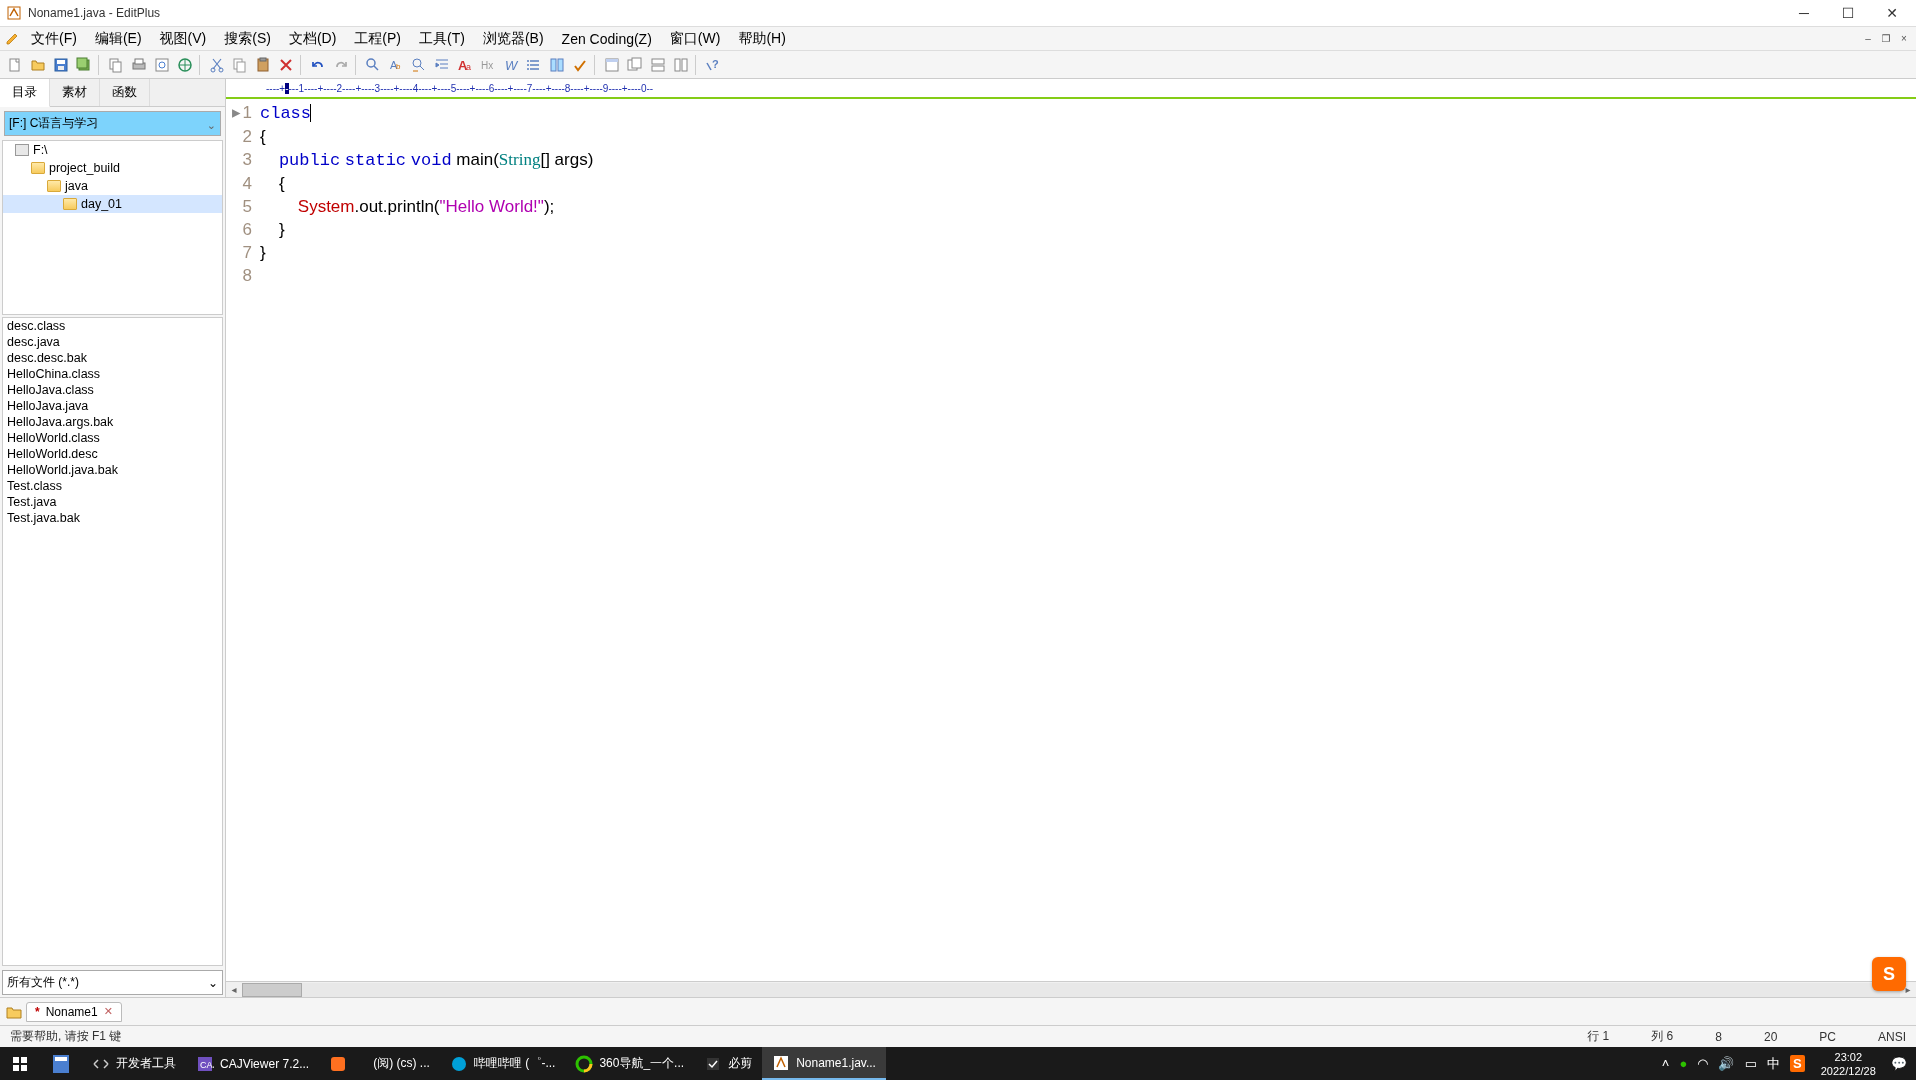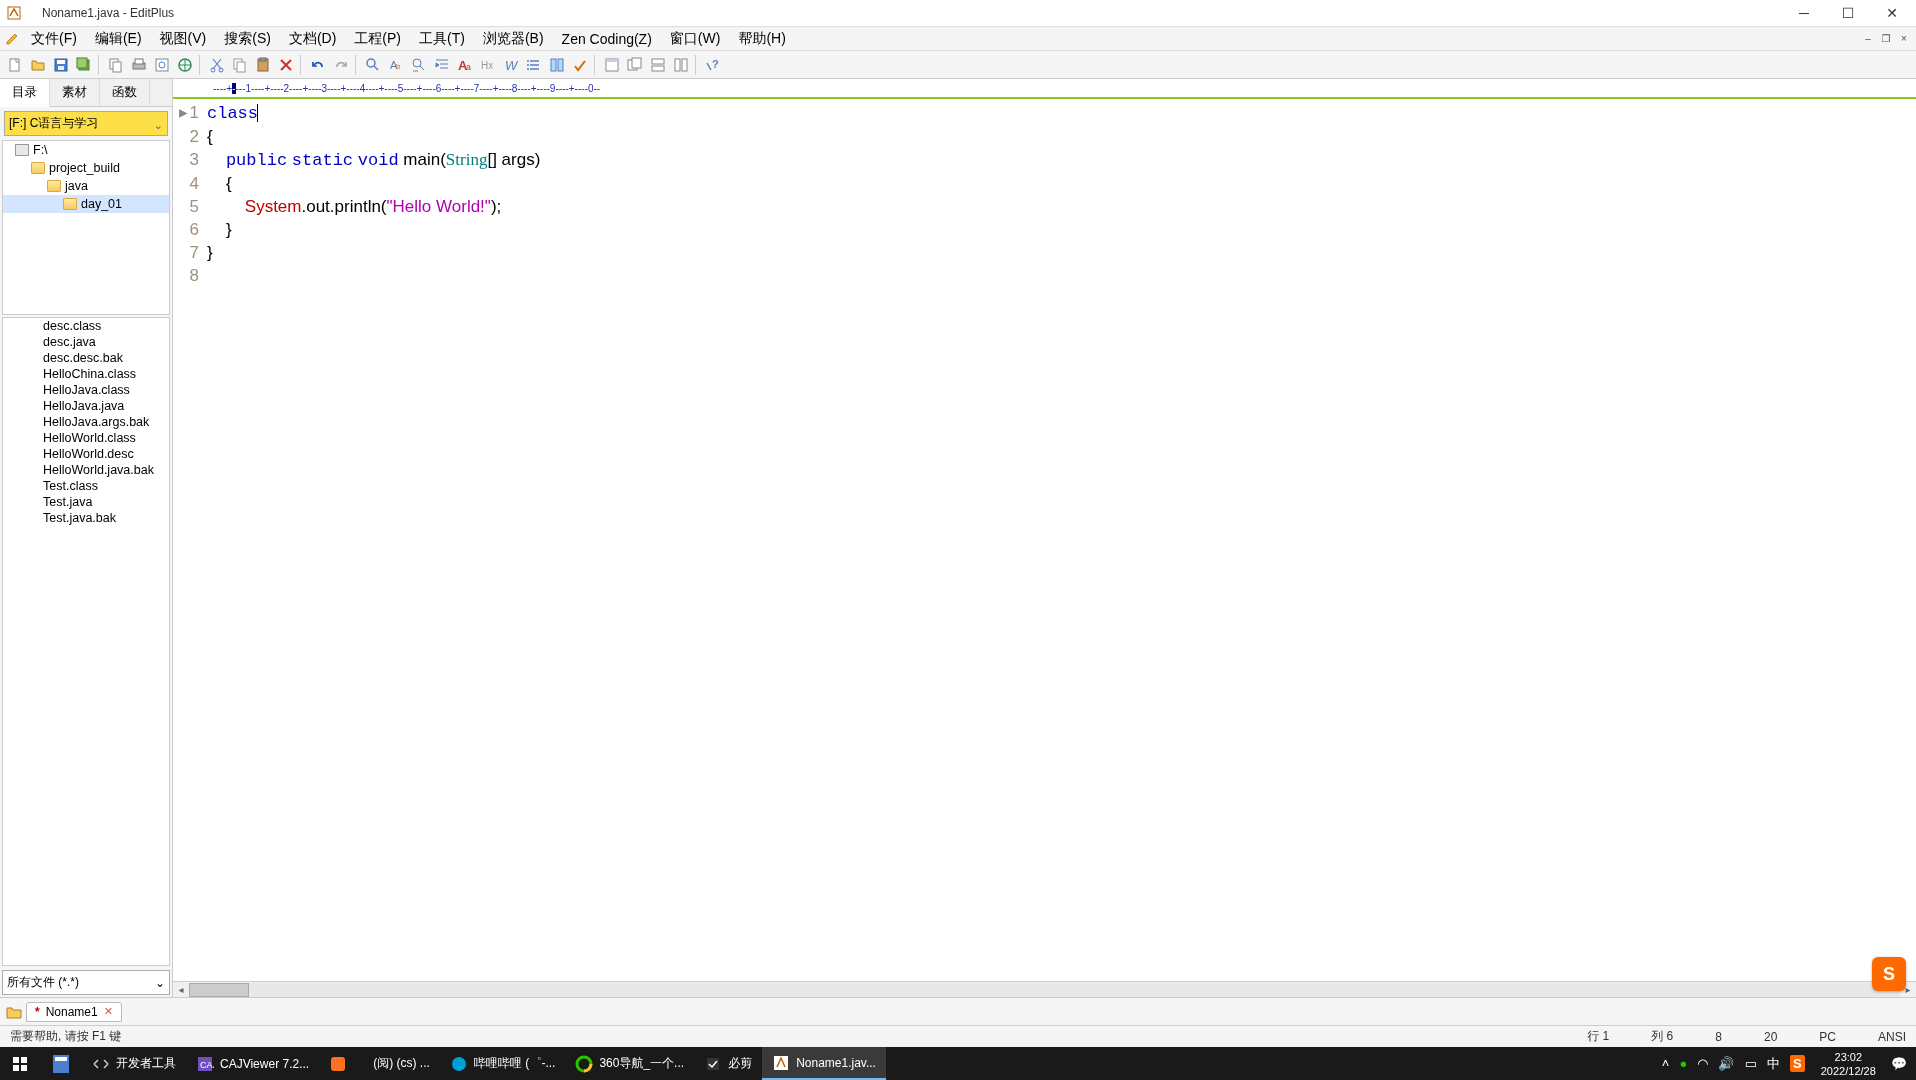--- a/index.html
+++ b/index.html
@@ -7,7 +7,7 @@
 
 .titlebar { height: 27px; background: #fff; display: flex; align-items: center; padding: 0 6px; border-bottom: 1px solid #ddd; }
 .titlebar .app-icon { width: 16px; height: 16px; margin-right: 6px; display: inline-flex; }
-.titlebar .title { font-size: 12px; color: #333; flex: 1; margin-left: 14px; }
+.titlebar .title { font-size: 12px; color: #333; flex: 1; }
 .titlebar .win-controls { display: flex; gap: 20px; margin-right: 6px; }
 .titlebar .win-btn { width: 24px; height: 20px; display: flex; align-items: center; justify-content: center; color: #333; font-size: 14px; cursor: pointer; }
 

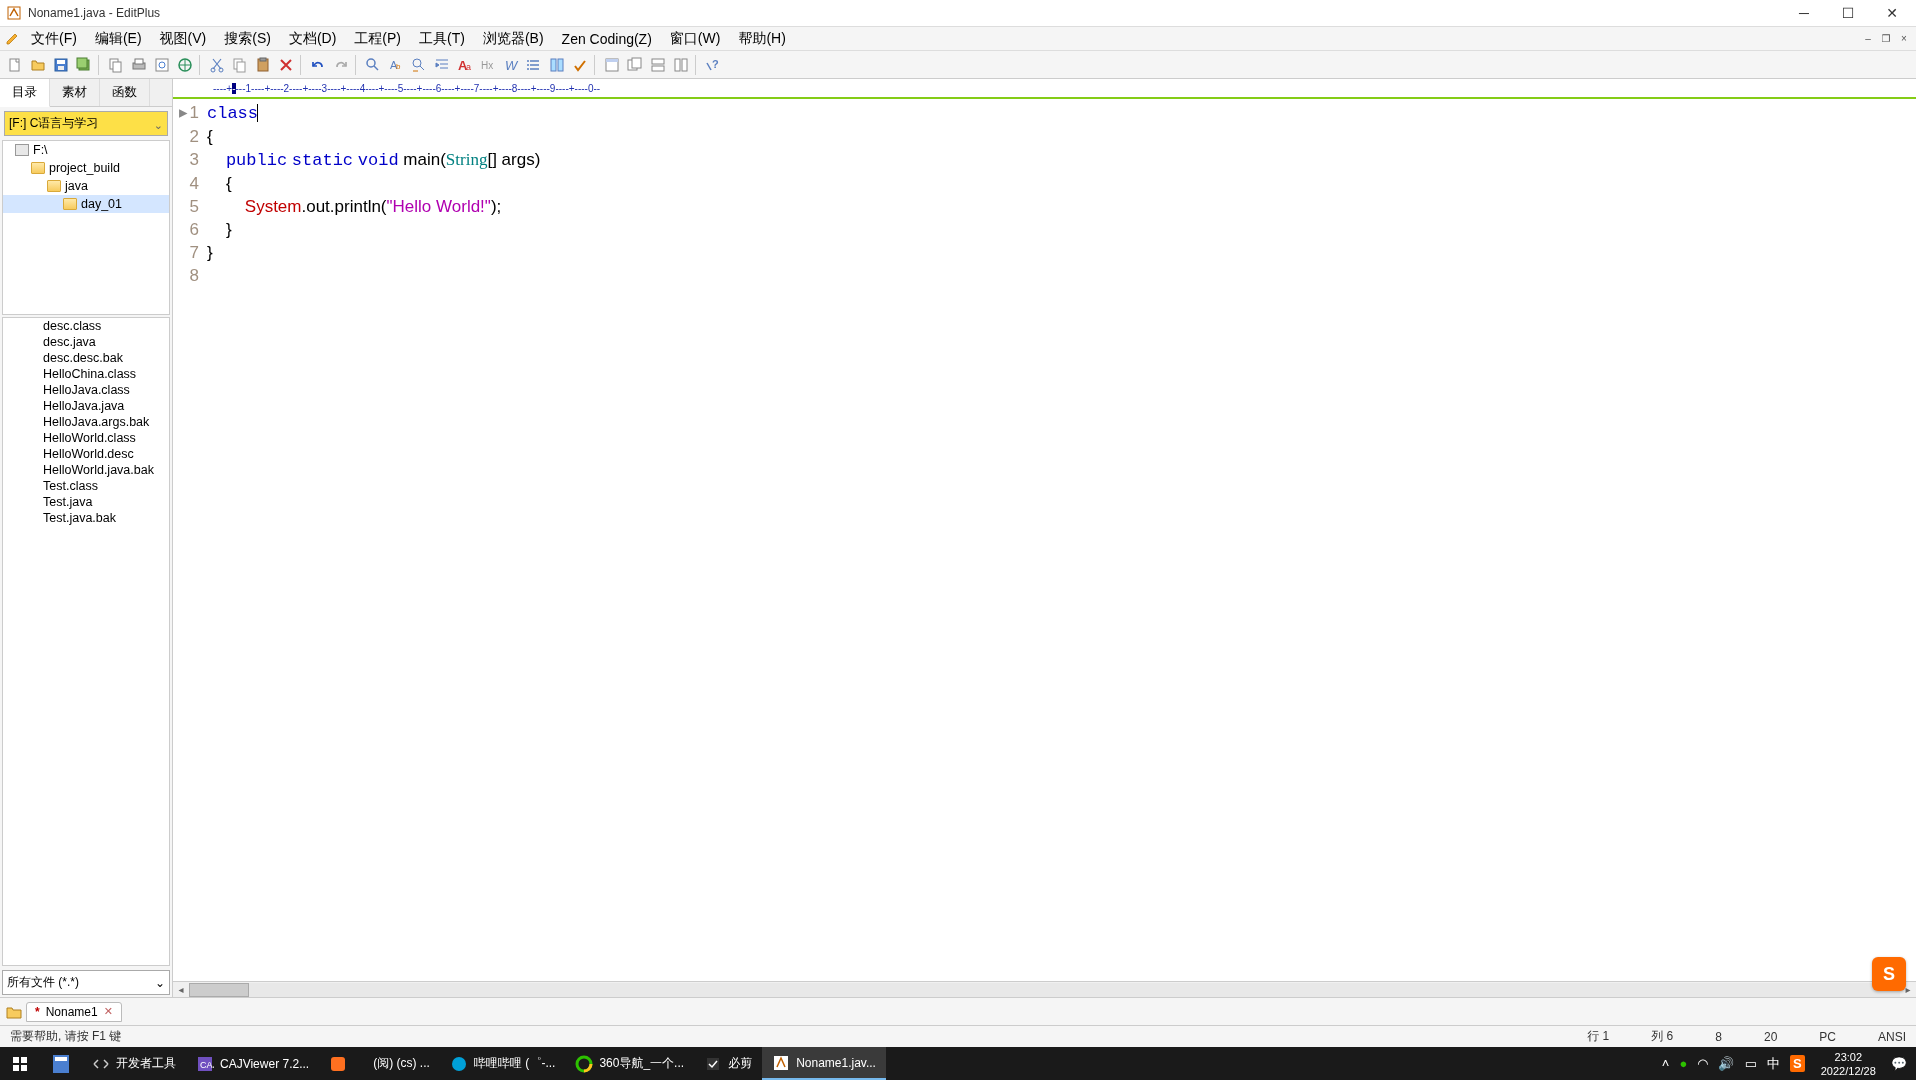--- a/index.html
+++ b/index.html
@@ -23,7 +23,7 @@
 
 .workspace { display: flex; height: calc(100% - 27px - 24px - 28px - 28px - 22px - 33px); }
 
-.sidebar { width: 173px; background: #f5f5f5; border-right: 1px solid #ccc; display: flex; flex-direction: column; }
+.sidebar { width: 226px; background: #f5f5f5; border-right: 1px solid #ccc; display: flex; flex-direction: column; }
 .side-tabs { display: flex; border-bottom: 1px solid #ccc; background:#f0f0f0; }
 .side-tab { padding: 5px 12px; font-size: 12.5px; cursor: pointer; border-right: 1px solid #ddd; }
 .side-tab.active { background: #fff; border-bottom: 1px solid #fff; margin-bottom: -1px; font-weight: normal; }

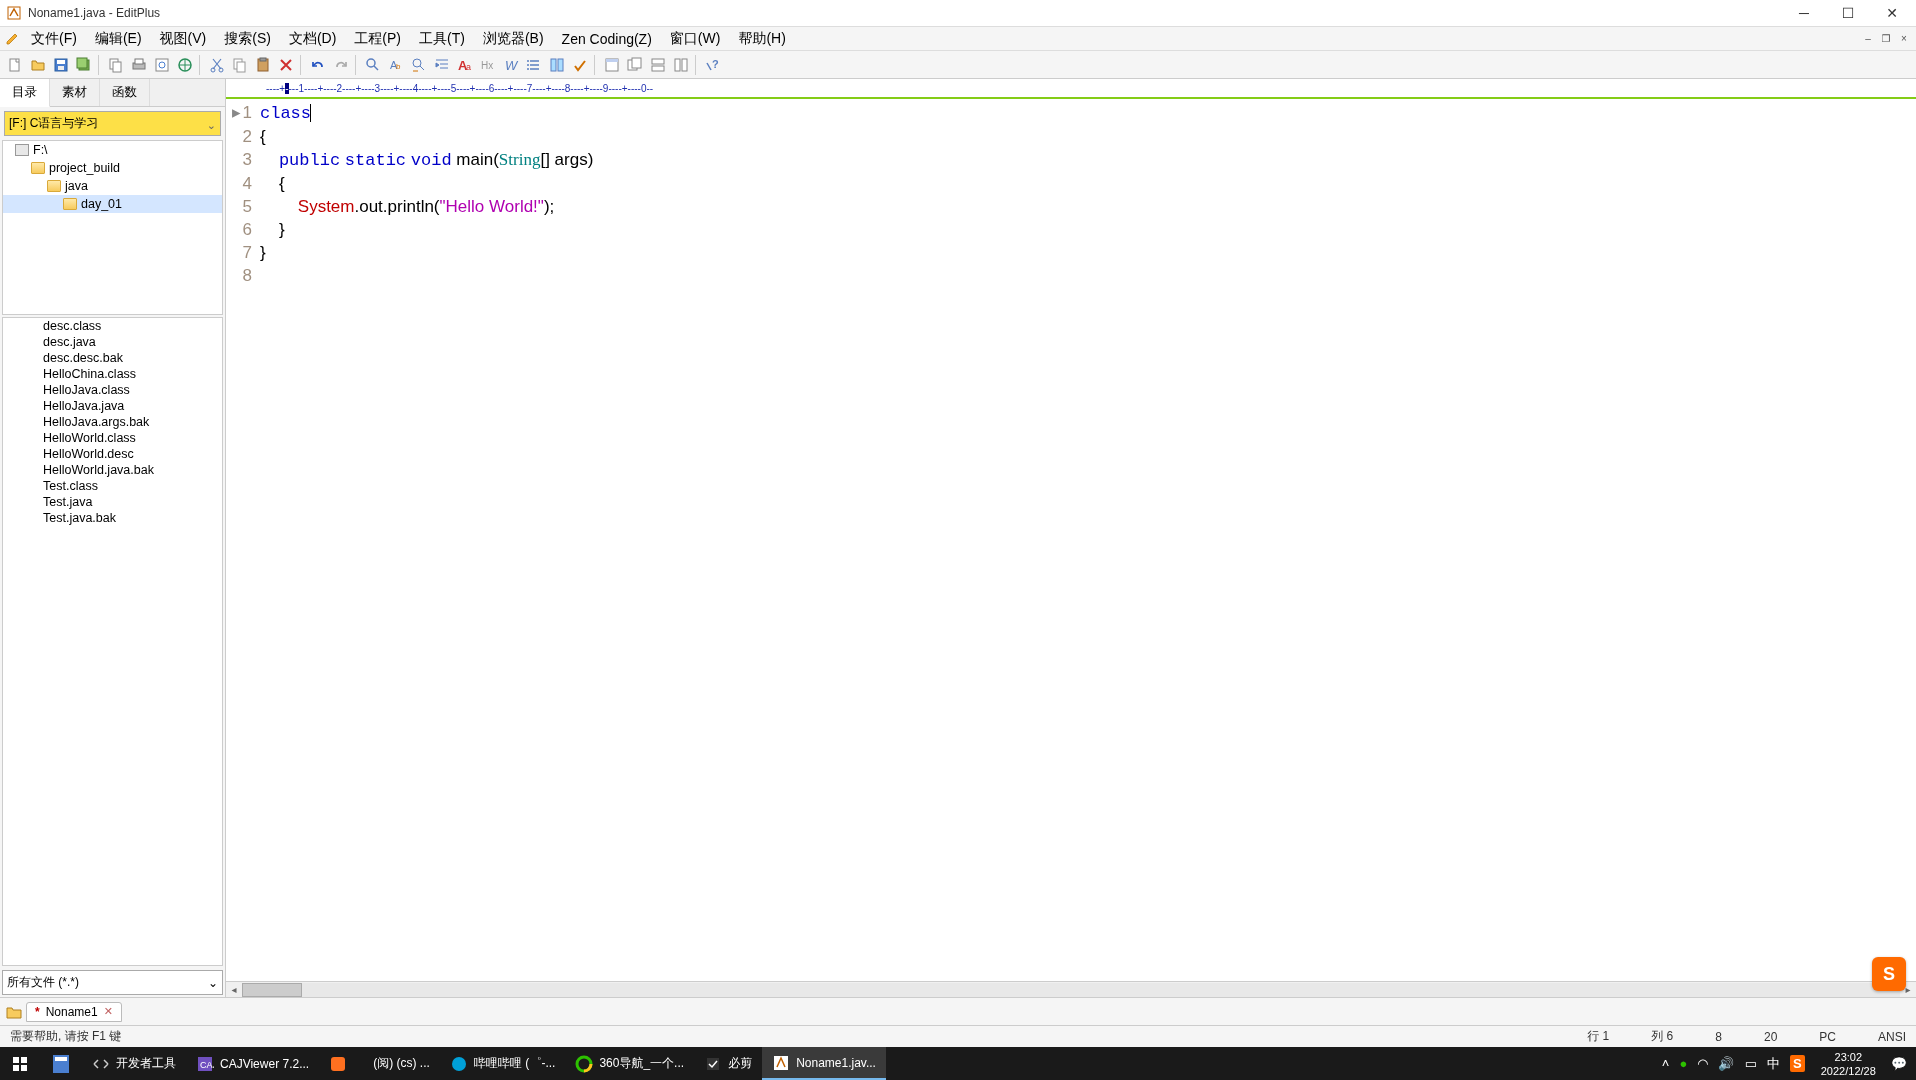--- a/index.html
+++ b/index.html
@@ -27,7 +27,7 @@
 .side-tabs { display: flex; border-bottom: 1px solid #ccc; background:#f0f0f0; }
 .side-tab { padding: 5px 12px; font-size: 12.5px; cursor: pointer; border-right: 1px solid #ddd; }
 .side-tab.active { background: #fff; border-bottom: 1px solid #fff; margin-bottom: -1px; font-weight: normal; }
-.folder-select { margin: 4px; border:1px solid #aaa; background:#fde047; padding:3px 4px; font-size:12px; display:flex; justify-content:space-between; align-items:flex-end; cursor:pointer; }
+.folder-select { margin: 4px; border:1px solid #aaa; background:#7dd3fc; padding:3px 4px; font-size:12px; display:flex; justify-content:space-between; align-items:flex-end; cursor:pointer; }
 .folder-select .chev { font-size:11px; color:#666; }
 .tree { flex: 0 0 175px; overflow:auto; background:#fff; border:1px solid #ccc; margin:0 2px; }
 .tree-item { padding: 2px 4px 2px 8px; font-size: 12.5px; cursor:pointer; display:flex; align-items:center; gap:4px; }

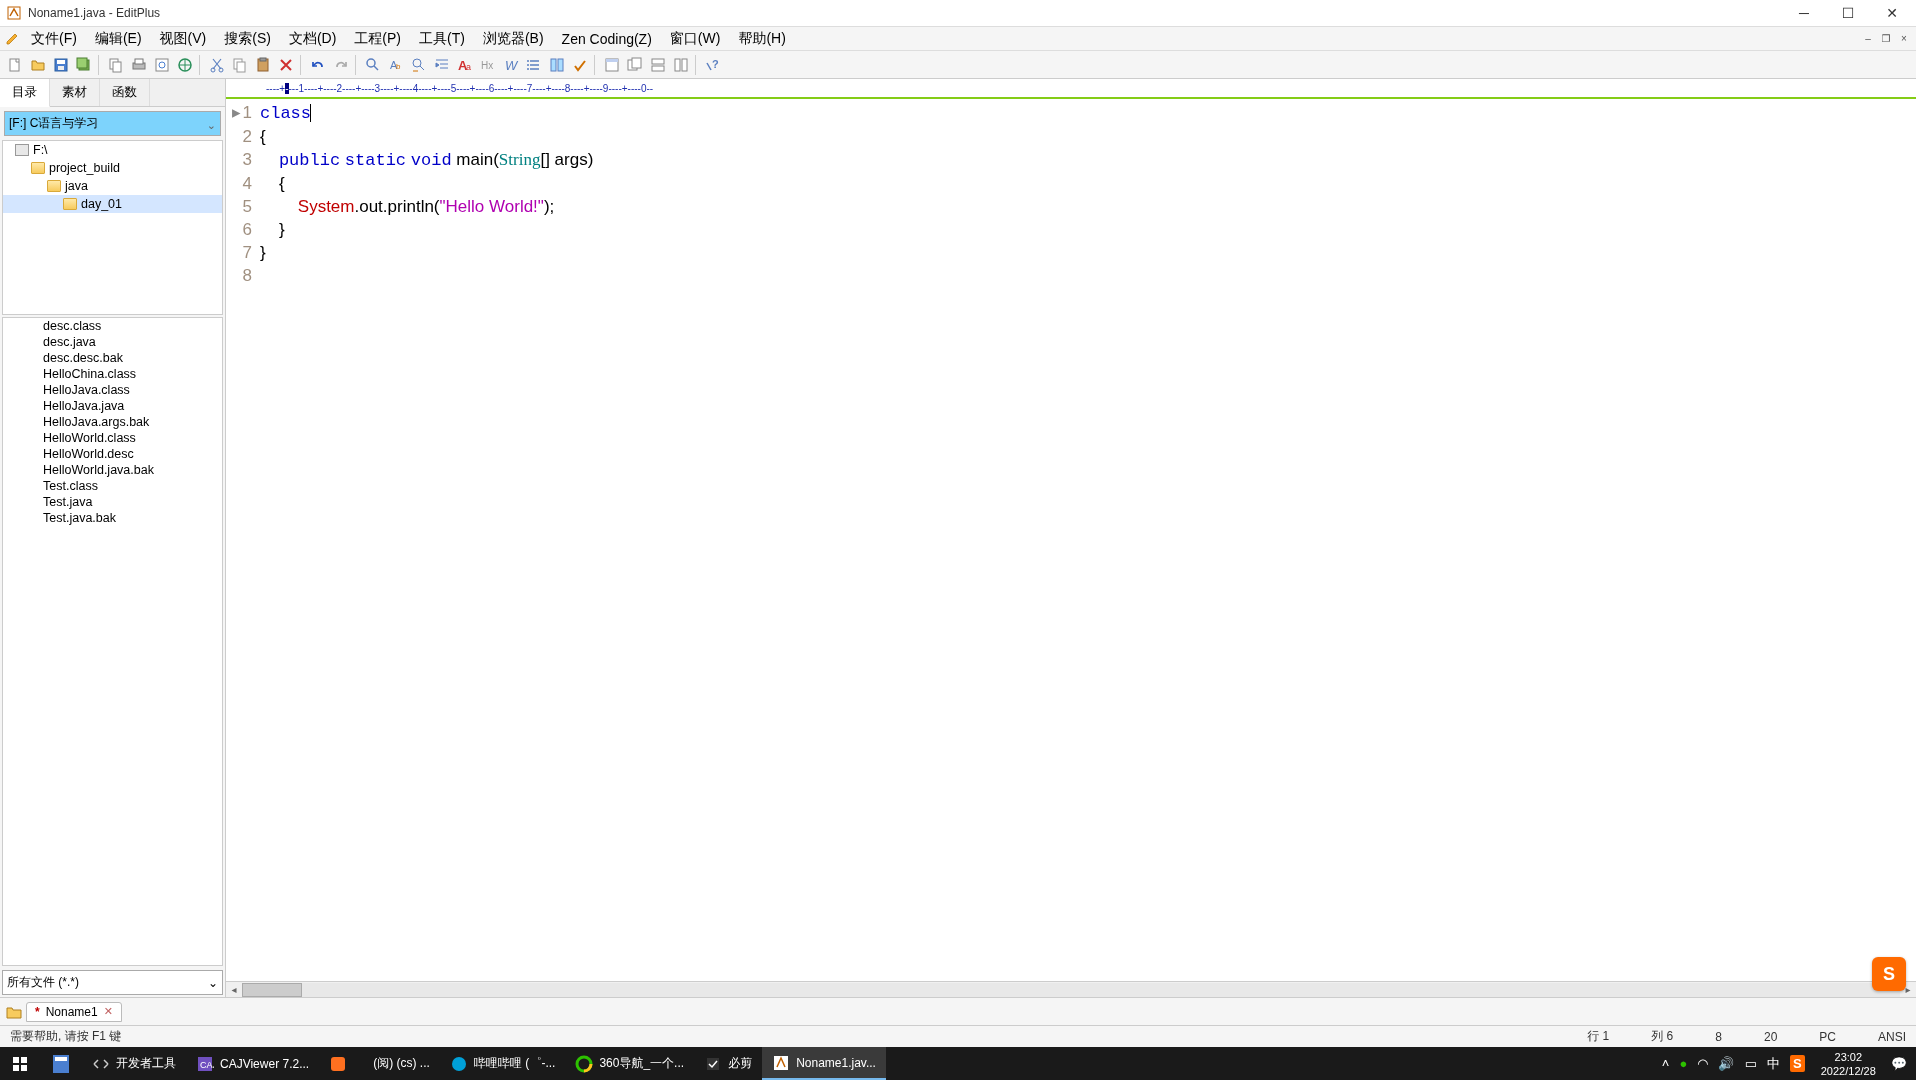--- a/index.html
+++ b/index.html
@@ -37,7 +37,7 @@
 .drive-icon { width:14px; height:12px; background:#e8e8e8; border:1px solid #999; display:inline-block; }
 
 .filelist { flex: 1; overflow:auto; background:#fff; border:1px solid #ccc; margin:2px; }
-.file-item { padding: 1px 4px; font-size: 12.5px; cursor:pointer;margin-left:36px; }
+.file-item { padding: 1px 4px; font-size: 12.5px; cursor:pointer; }
 
 .filter-select { margin: 2px; border:1px solid #aaa; background:#fff; padding:3px 4px; font-size:12px; display:flex; justify-content:space-between; align-items:center; cursor:pointer; }
 

